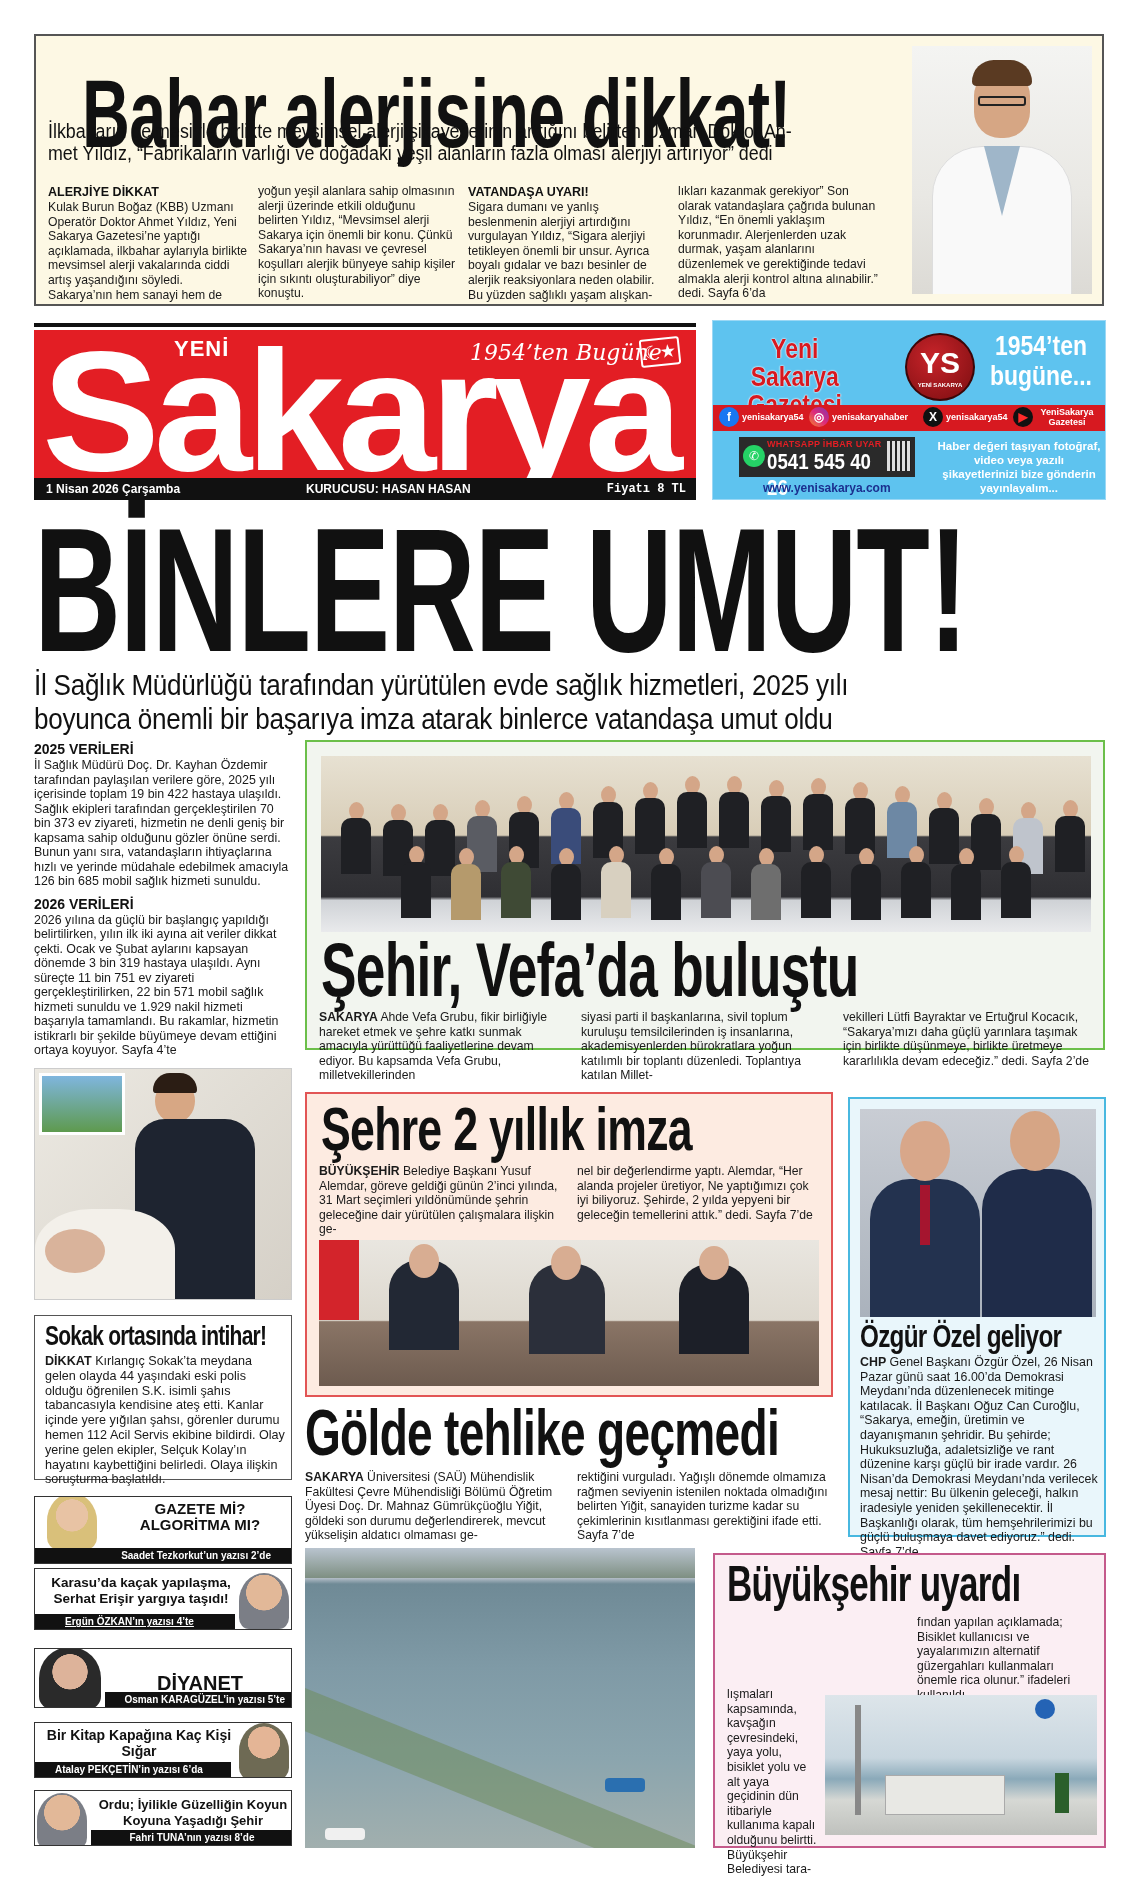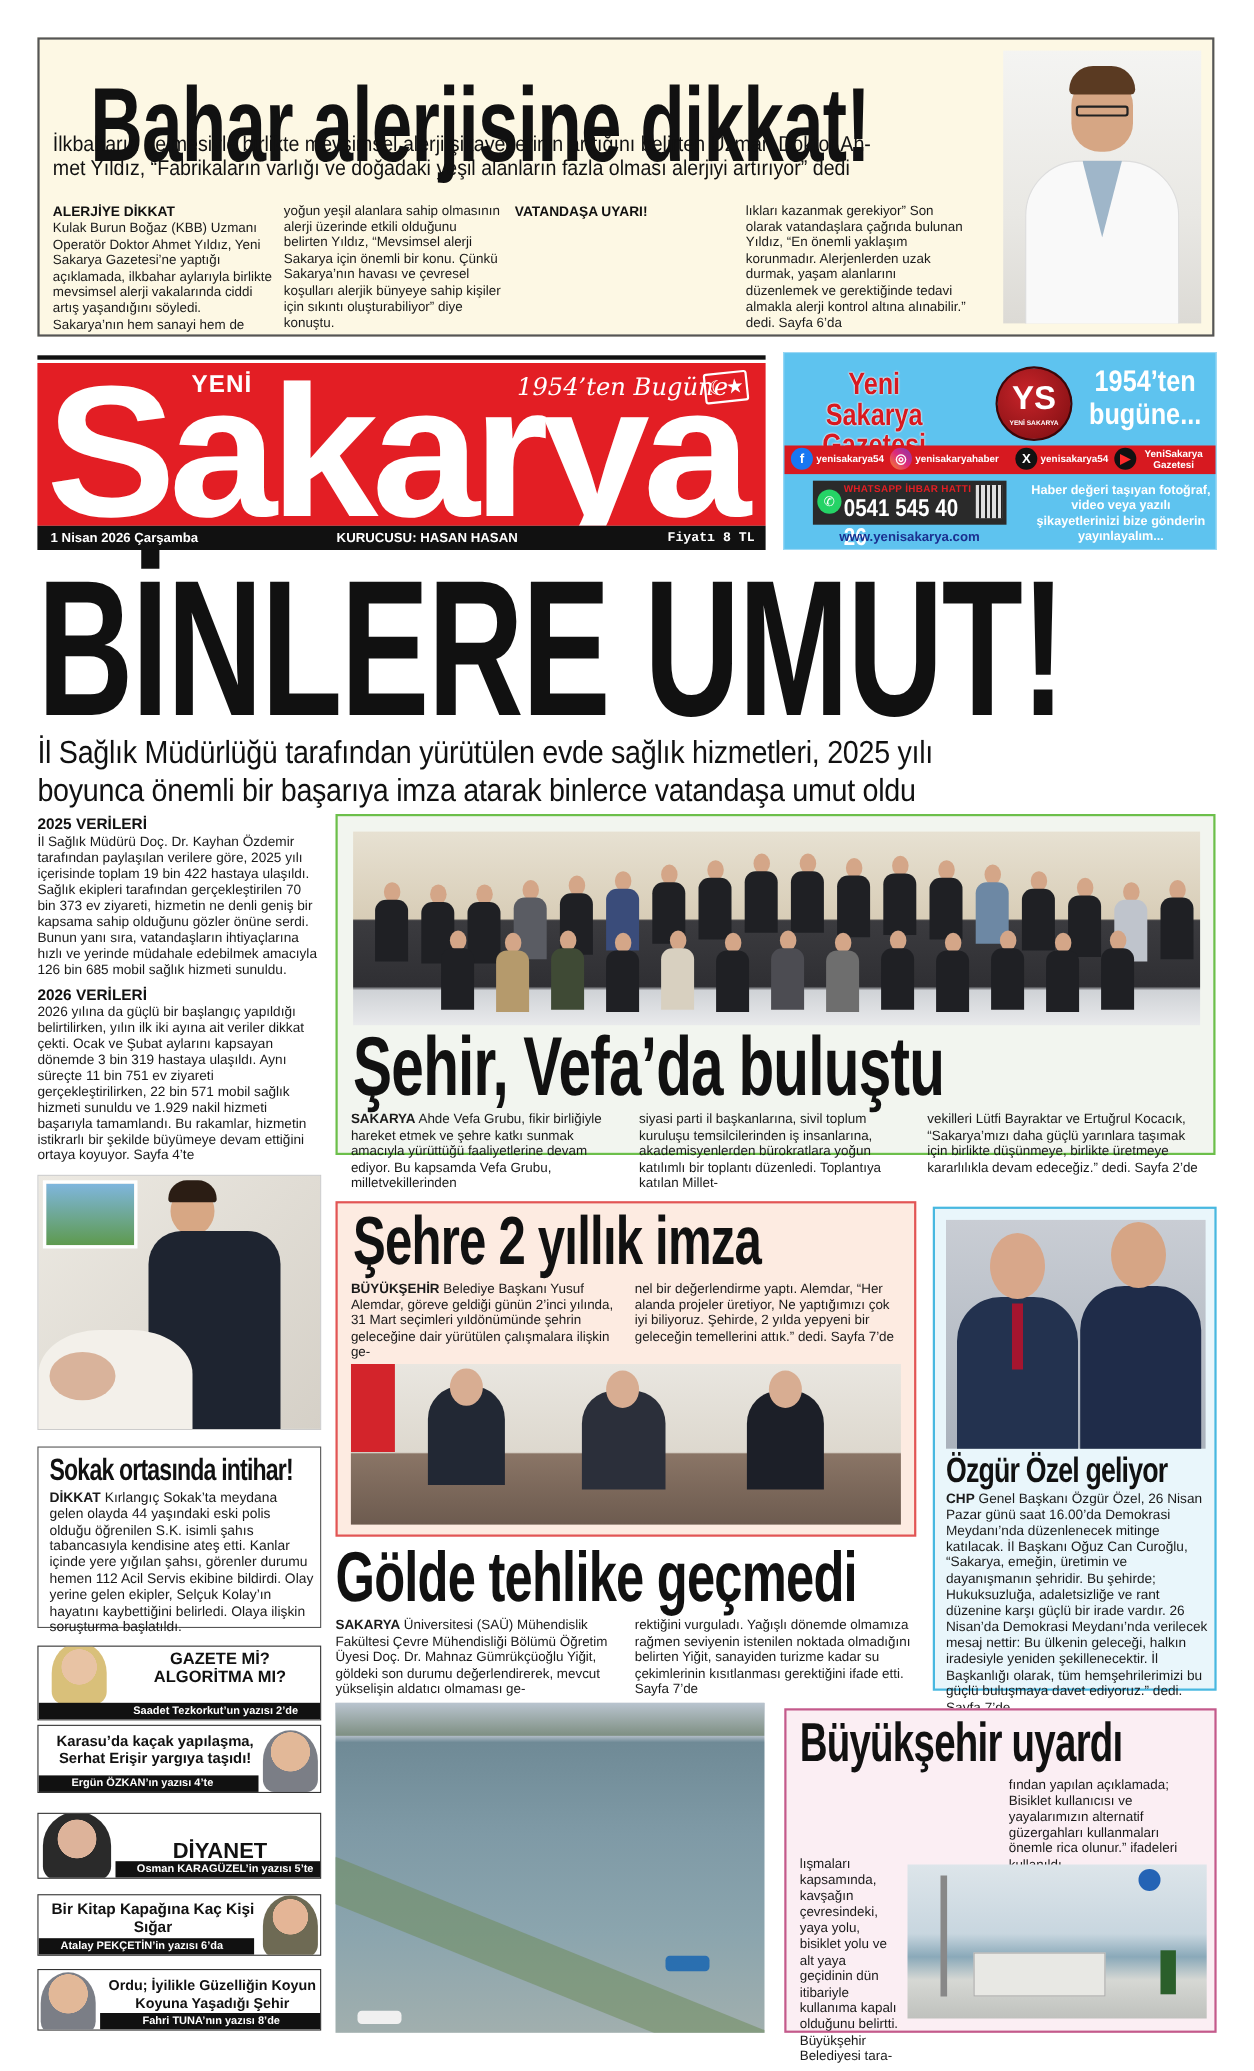--- a/index.html
+++ b/index.html
@@ -123,6 +123,7 @@
   </div>
   <div class="col" style="left:432px;top:148px;width:200px;">
     <div class="sec-h">VATANDAŞA UYARI!</div>
+    <div class="txt">Sigara dumanı ve yanlış beslenmenin alerjiyi artırdığını vurgulayan Yıldız, “Sigara alerjiyi tetikleyen önemli bir unsur. Ayrıca boyalı gıdalar ve bazı besinler de alerjik reaksiyonlara neden olabilir. Bu yüzden sağlıklı yaşam alışkan-</div>
   </div>
   <div class="col" style="left:642px;top:148px;width:200px;">
     <div class="txt">lıkları kazanmak gerekiyor” Son olarak vatandaşlara çağrıda bulunan Yıldız, “En önemli yaklaşım korunmadır. Alerjenlerden uzak durmak, yaşam alanlarını düzenlemek ve gerektiğinde tedavi almakla alerji kontrol altına alınabilir.” dedi. Sayfa 6’da</div>

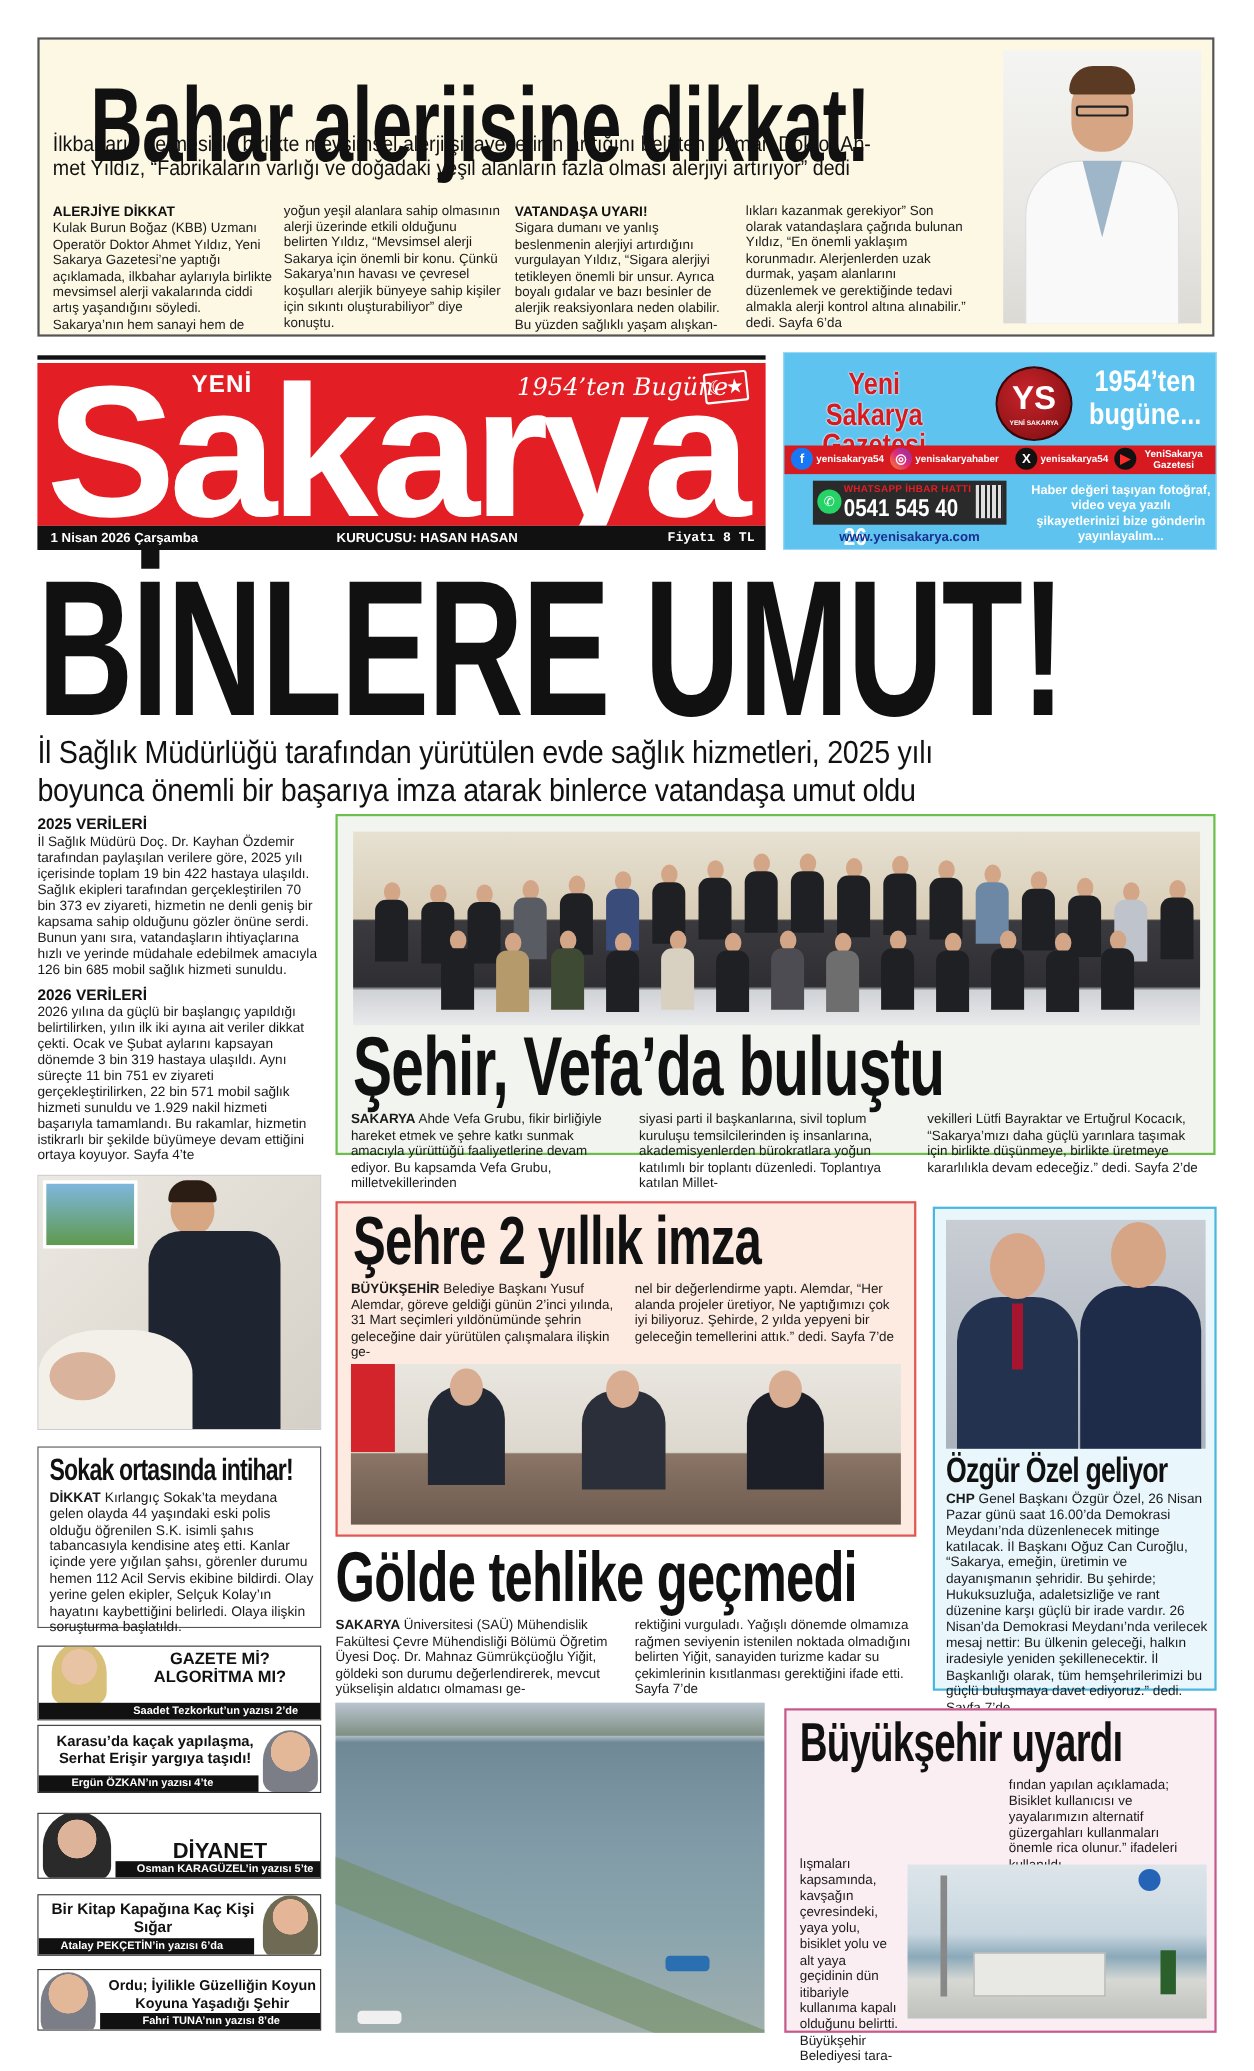--- a/index.html
+++ b/index.html
@@ -183,7 +183,7 @@
   </div>
   <div id="promo-wa" class="abs">
     <div id="promo-wa-icon" class="abs">✆</div>
-    <div id="promo-wa-label" class="abs">WHATSAPP İHBAR HATTI</div>
+    <div id="promo-wa-label" class="abs">WHATSAPP İHBAR UYAR</div>
     <div id="promo-wa-phone" class="abs">0541 545 40 26</div>
     <div id="promo-qr" class="abs"></div>
   </div>

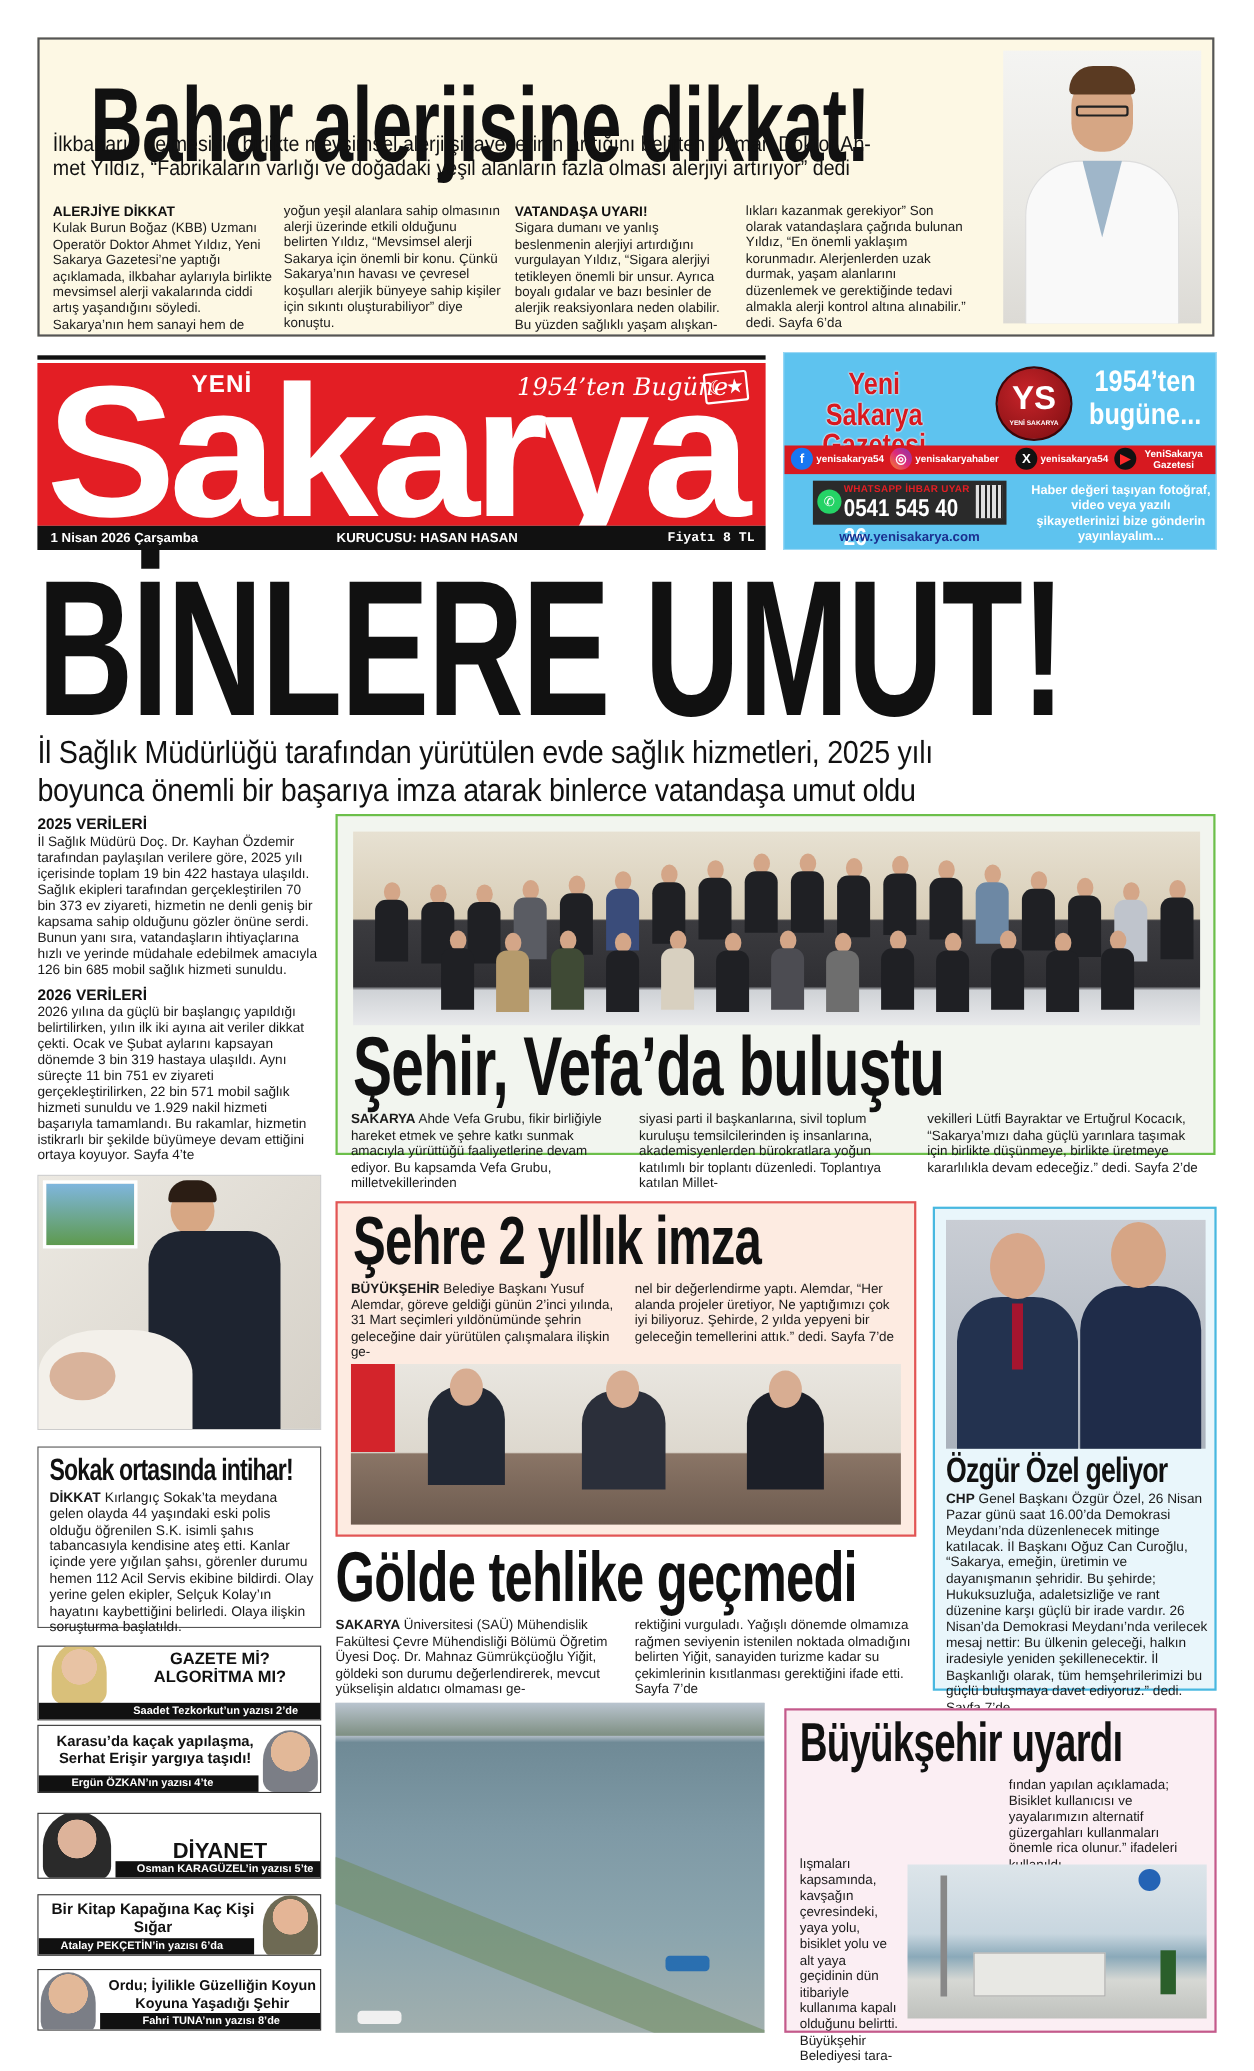--- a/index.html
+++ b/index.html
@@ -361,7 +361,7 @@
 </div>
 <div class="colbox" style="top:1568px;height:62px;">
   <div class="cb-title" style="left:6px;top:6px;width:200px;font-size:13.5px;line-height:16px;">Karasu’da kaçak yapılaşma, Serhat Erişir yargıya taşıdı!</div>
-  <div class="cb-bar" style="width:200px;padding-left:30px;">Ergün ÖZKAN’ın yazısı 4’te</div>
+  <div class="cb-bar" style="width:200px;padding-left:30px;text-decoration:underline;">Ergün ÖZKAN’ın yazısı 4’te</div>
   <div class="cb-face" style="left:204px;top:4px;"></div>
 </div>
 <div class="colbox" style="top:1648px;height:60px;">

